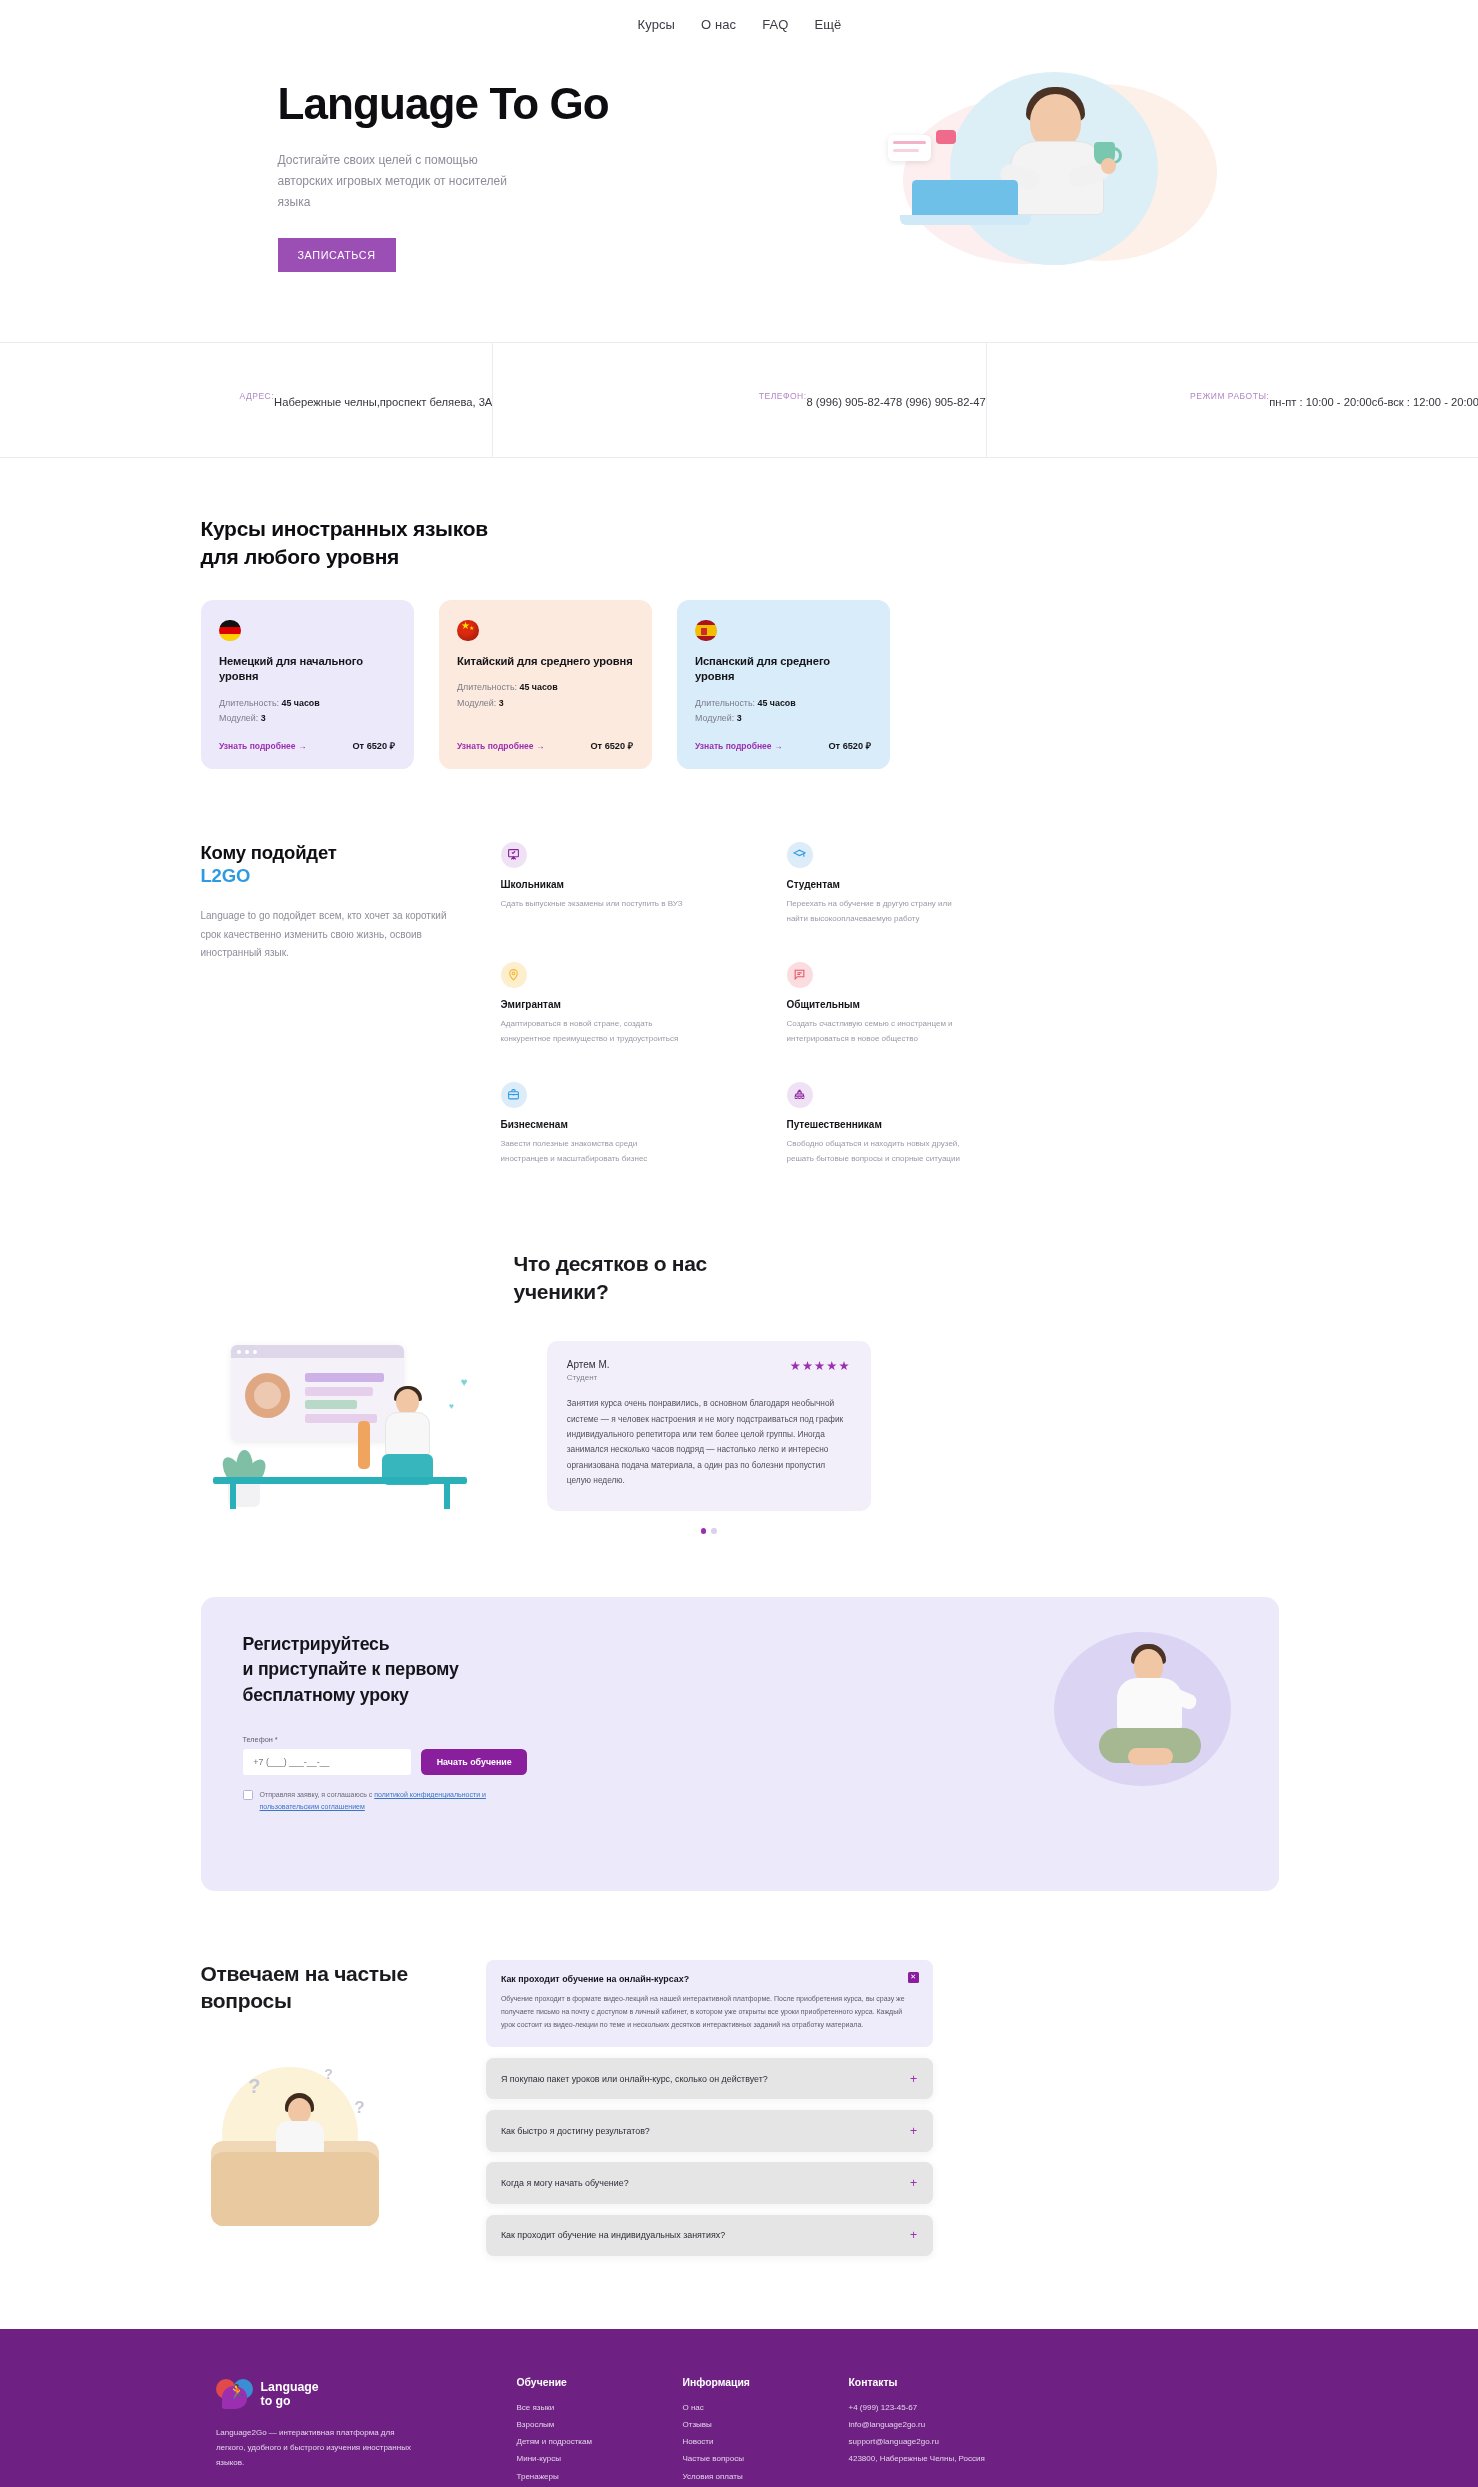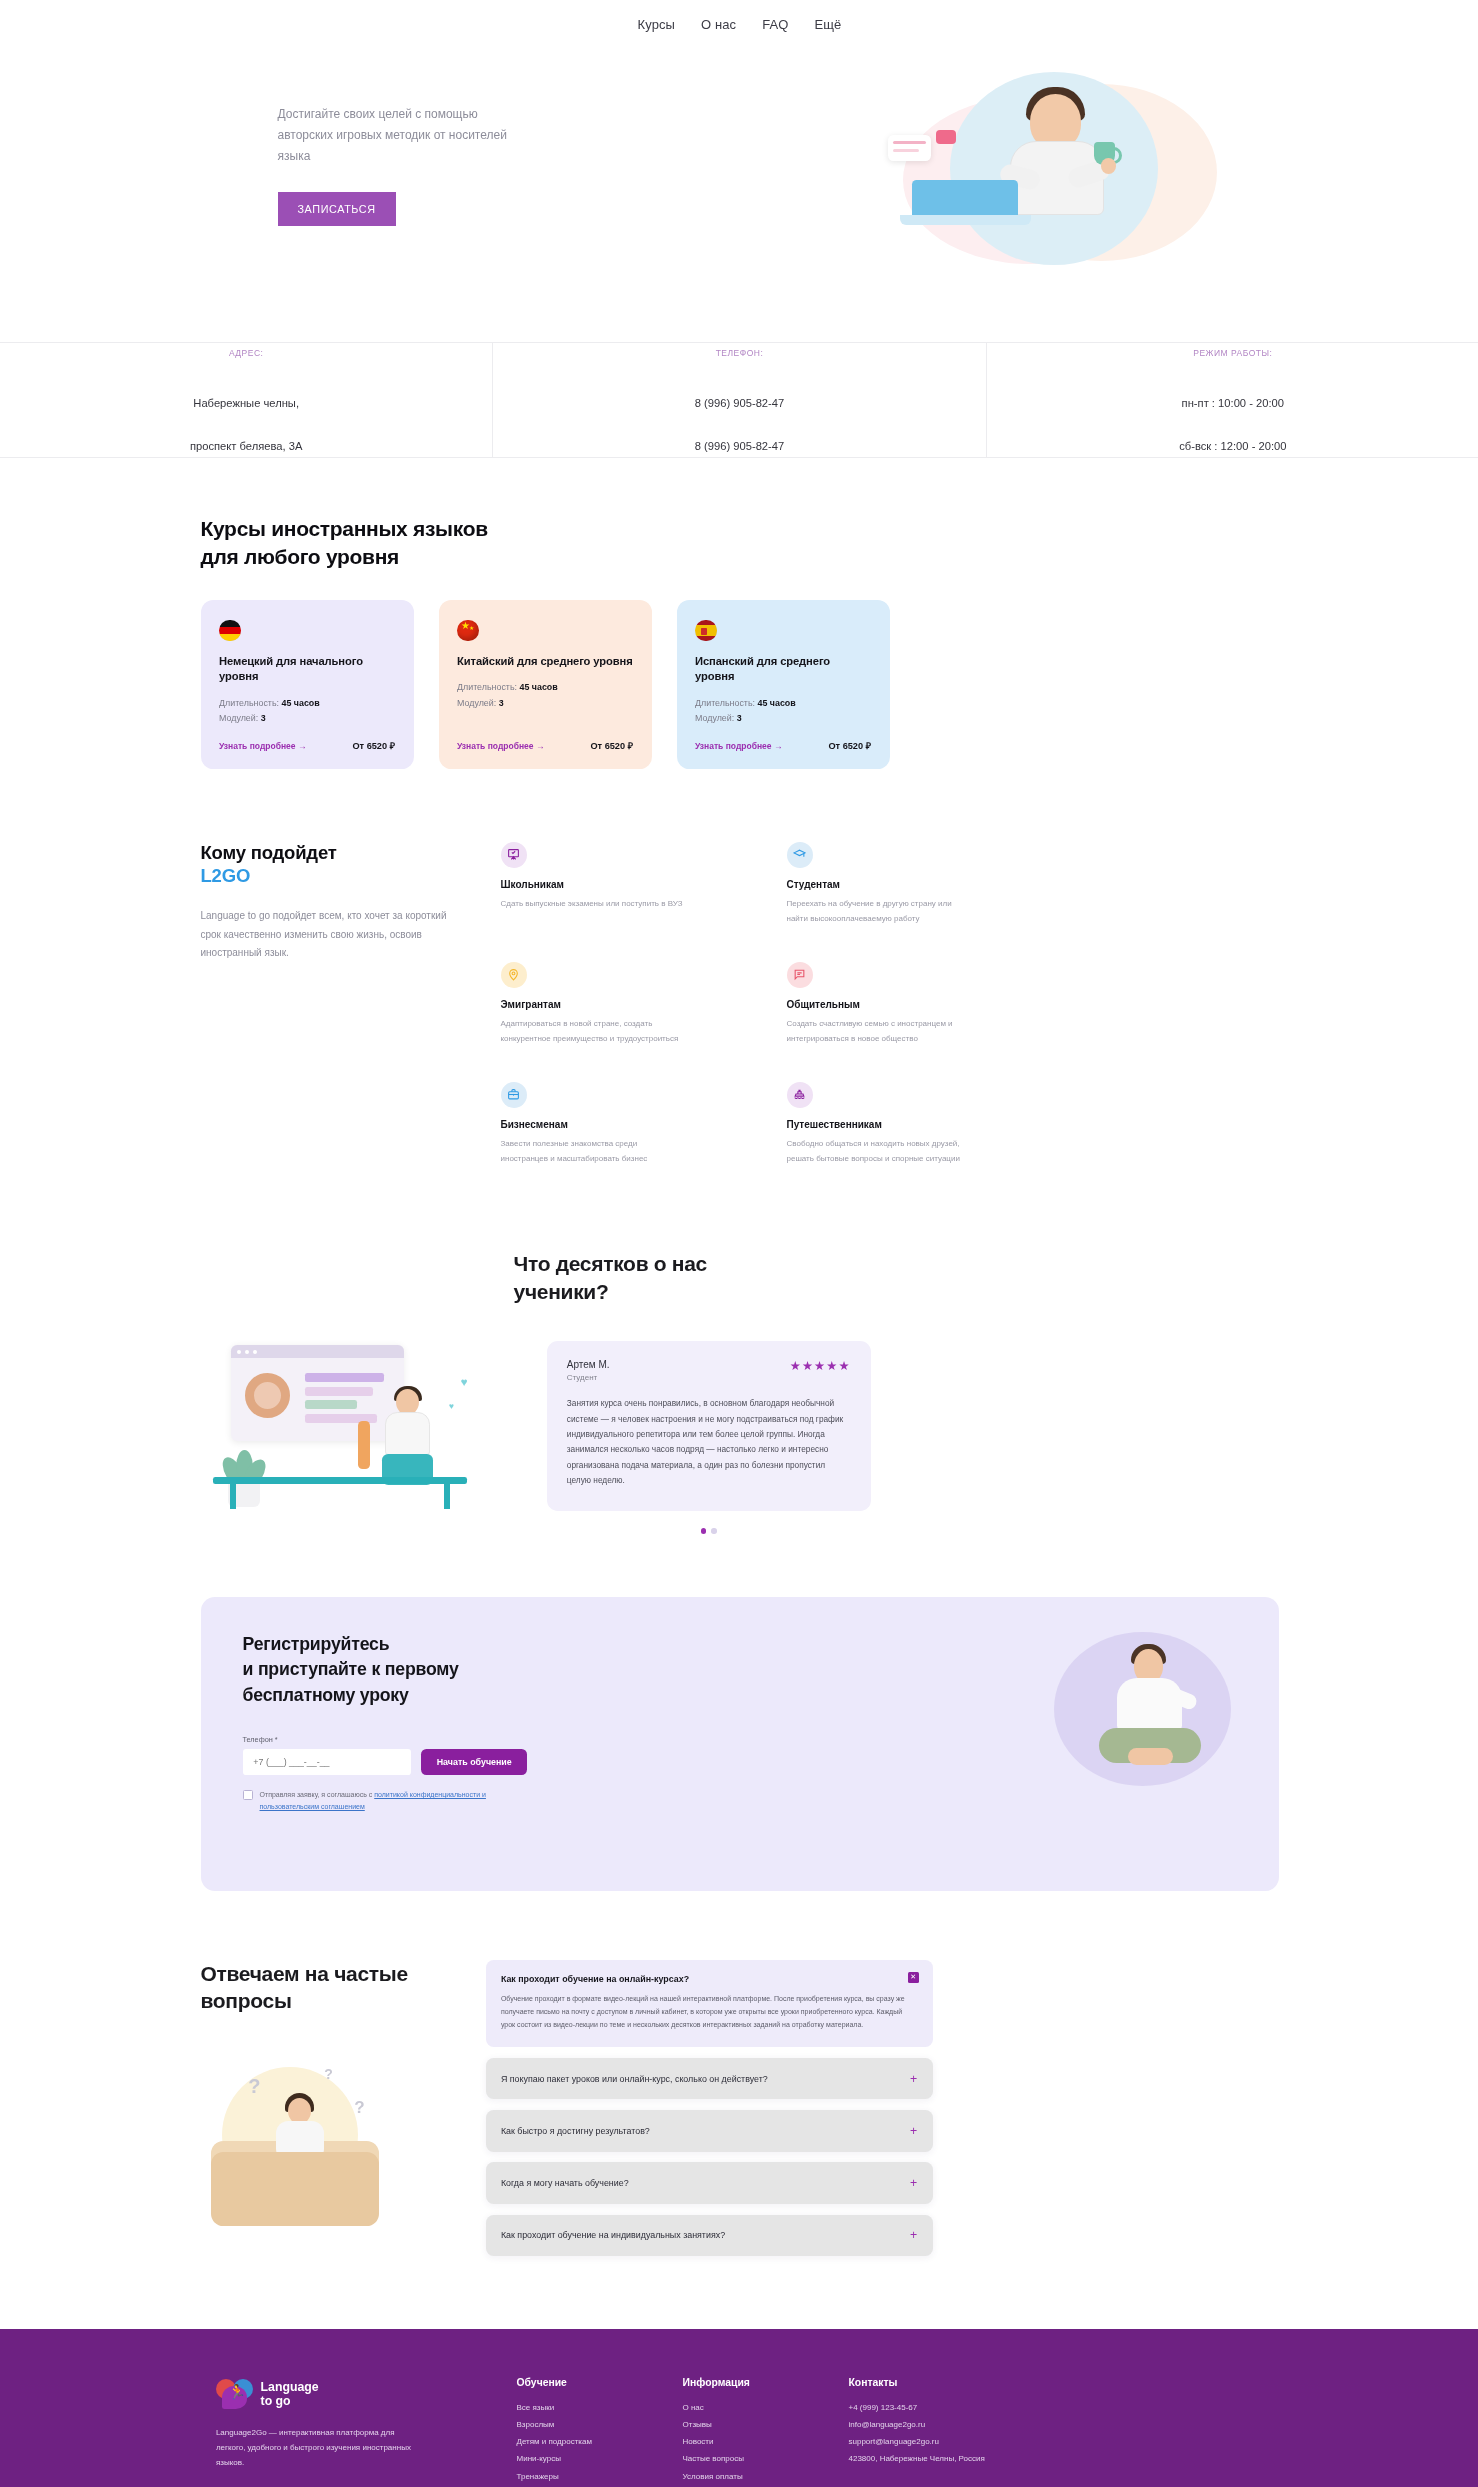--- a/index.html
+++ b/index.html
@@ -378,6 +378,7 @@
   <section class="hero">
     <div class="hero-inner">
       <div class="hero-copy">
+        <h1 class="hero-title">Language To Go</h1>
         <p class="hero-sub">Достигайте своих целей с помощью авторских игровых методик от носителей языка</p>
         <button class="hero-cta">ЗАПИСАТЬСЯ</button>
       </div>

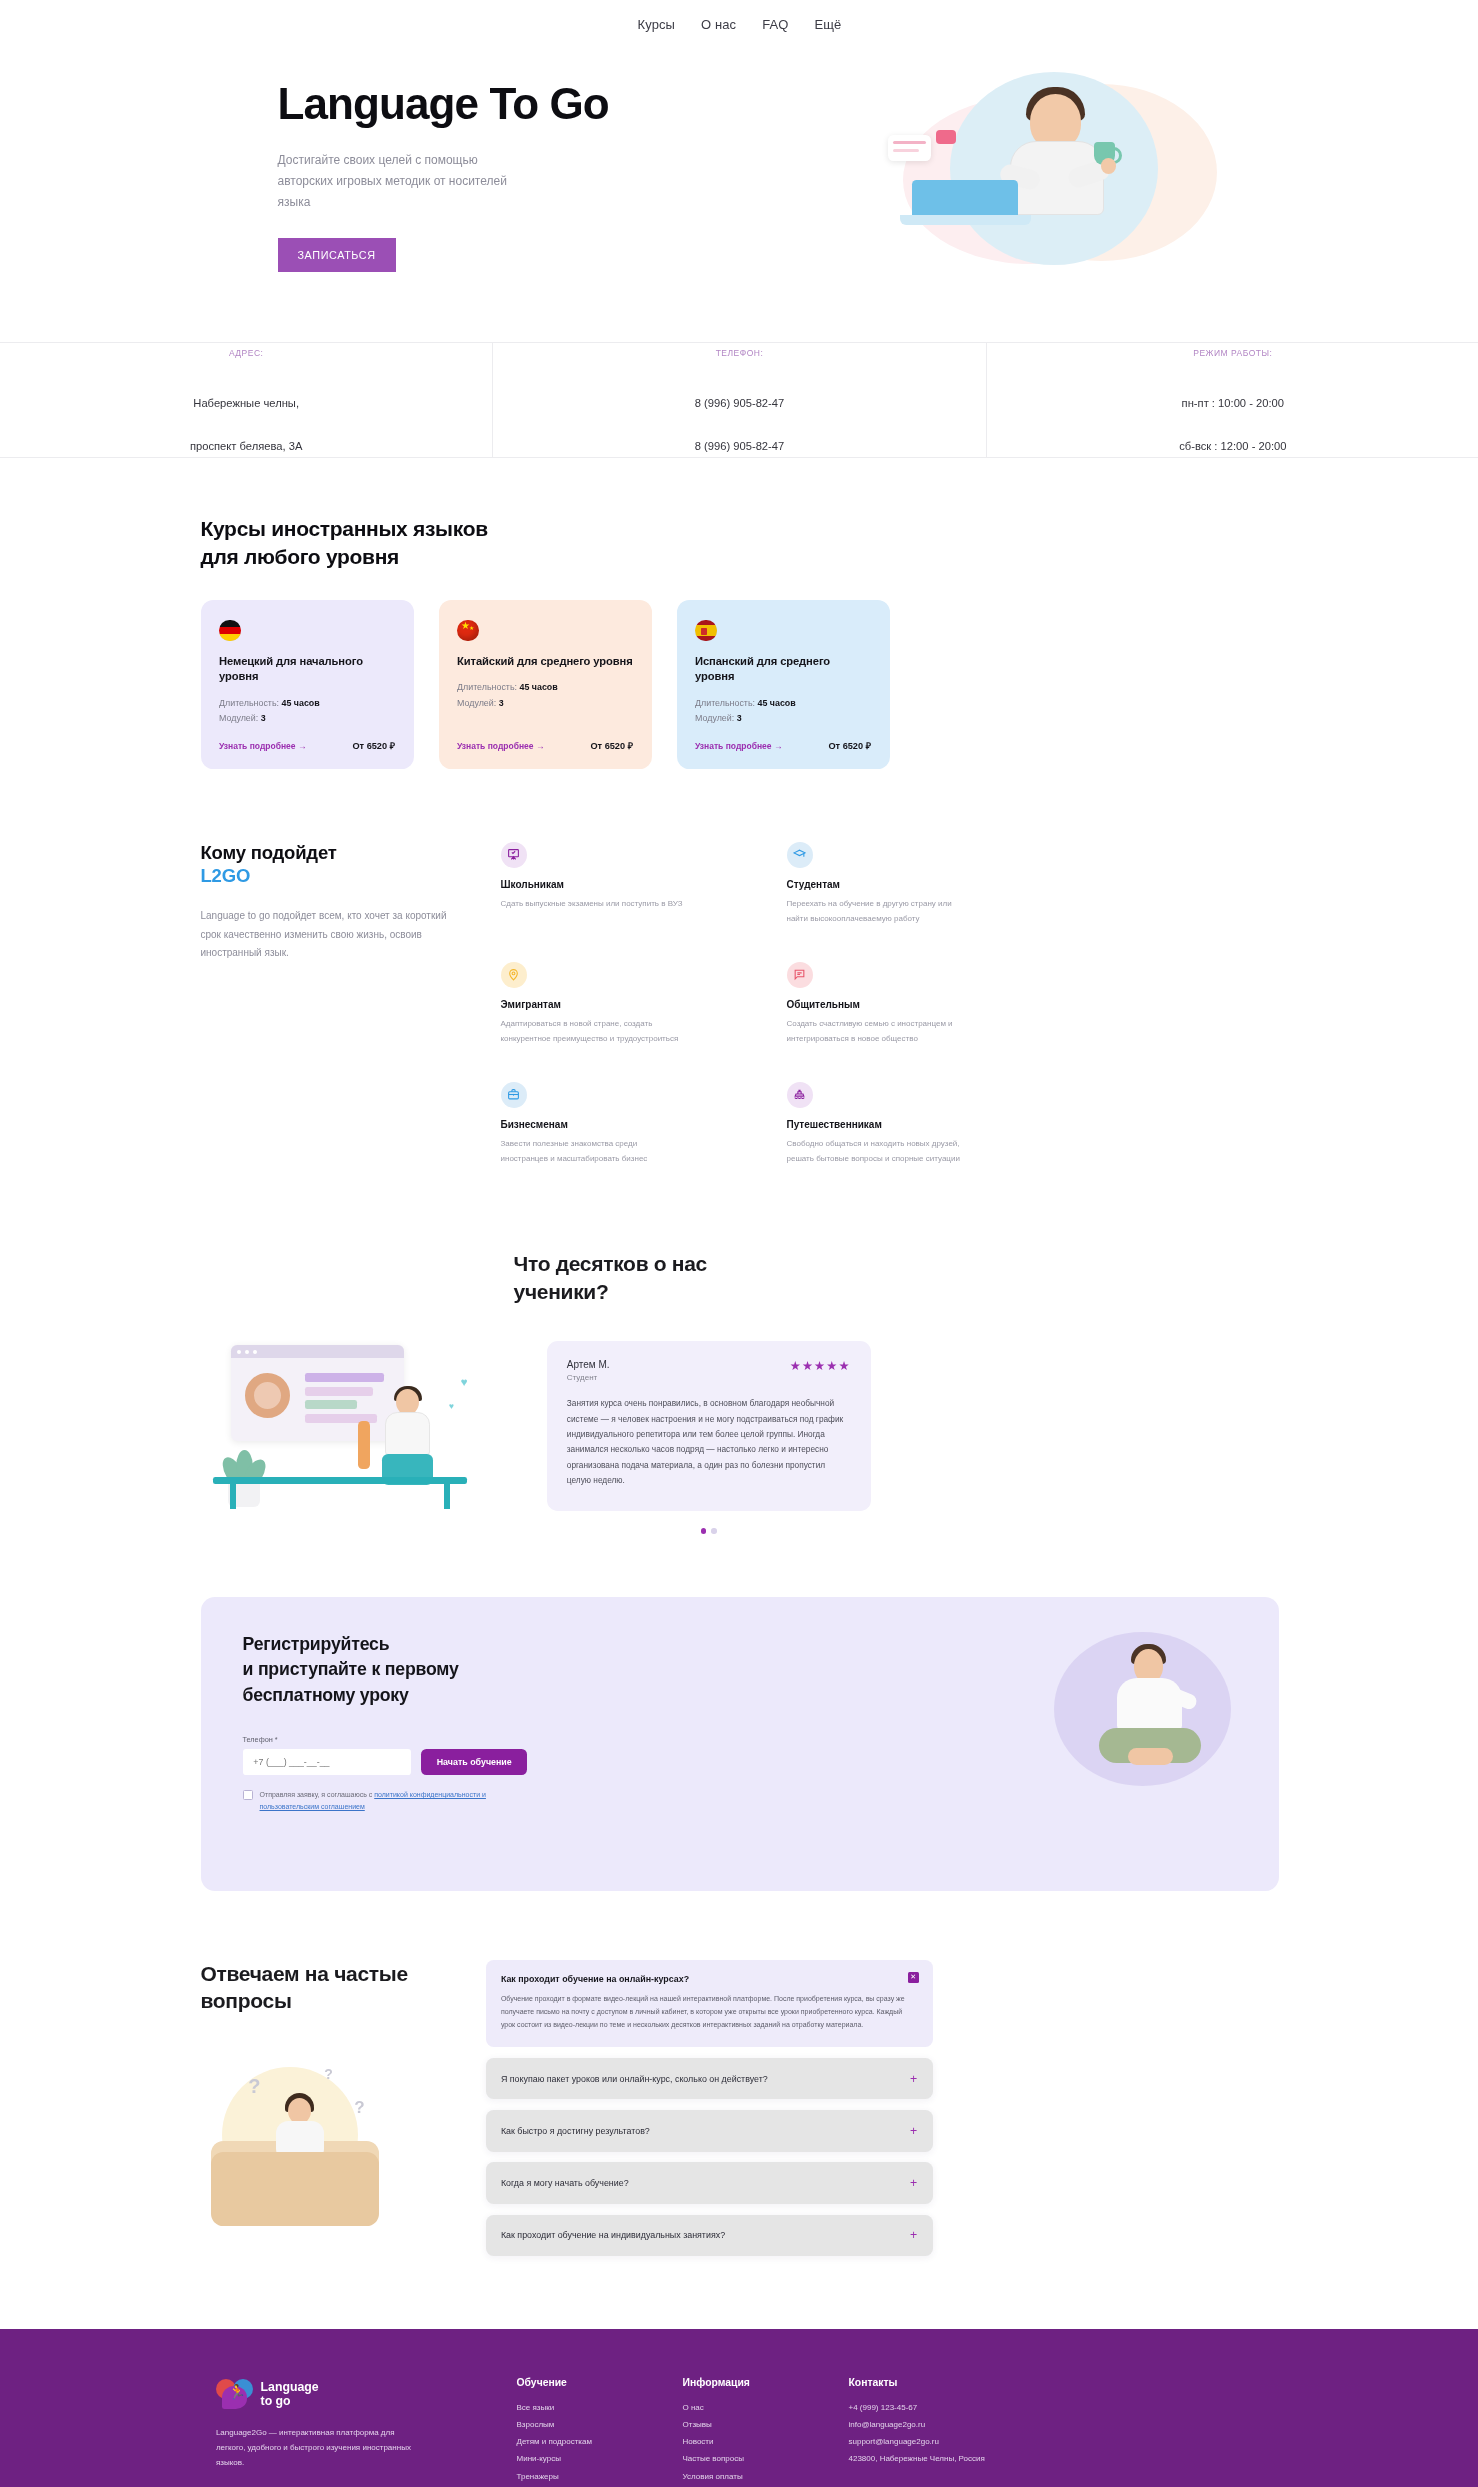--- a/index.html
+++ b/index.html
@@ -126,9 +126,9 @@
   .cb-col {
     flex: 1;
     display: flex;
-    flex-direction: column;
+    flex-direction: row;
     align-items: center;
-    justify-content: space-between;
+    justify-content: flex-end;
     padding-top: 4.6px;
   }
   .cb-col + .cb-col { border-left: 0.8px solid #ececef; }

